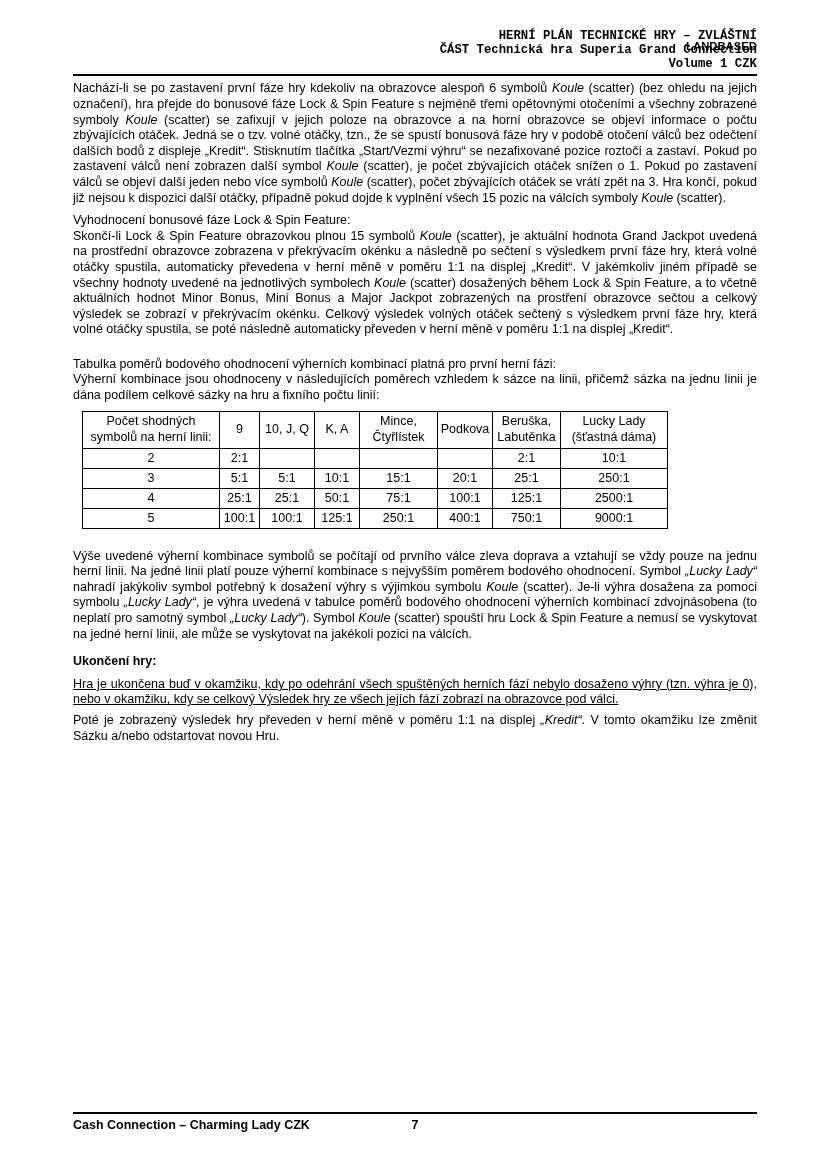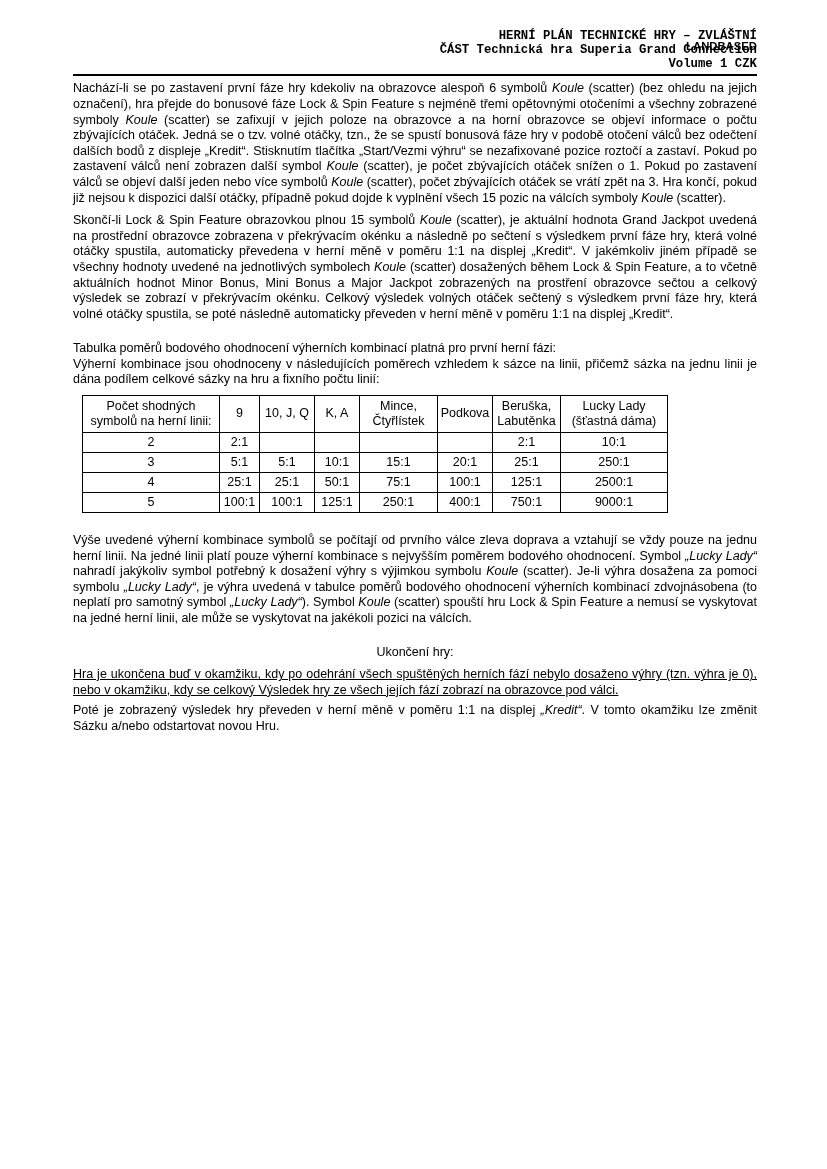--- a/index.html
+++ b/index.html
@@ -63,6 +63,7 @@
     <p class="p2"><span>Nachází-li se po zastavení první fáze hry kdekoliv na obrazovce alespoň 6 symbolů </span><span class="it">Koule</span><span> (scatter) (bez ohledu na jejich označení), hra přejde do bonusové fáze Lock &amp; Spin Feature s nejméně třemi opětovnými otočeními a všechny zobrazené symboly </span><span class="it">Koule</span><span> (scatter) se zafixují v jejich poloze na obrazovce a na horní obrazovce se objeví informace o počtu zbývajících otáček. Jedná se o tzv. volné otáčky, tzn., že se spustí bonusová fáze hry v podobě otočení válců bez odečtení dalších bodů z displeje „Kredit“. Stisknutím tlačítka „Start/Vezmi výhru“ se nezafixované pozice roztočí a zastaví. Pokud po zastavení válců není zobrazen další symbol </span><span class="it">Koule</span><span> (scatter), je počet zbývajících otáček snížen o 1. Pokud po zastavení válců se objeví další jeden nebo více symbolů </span><span class="it">Koule</span><span> (scatter), počet zbývajících otáček se vrátí zpět na 3. Hra končí, pokud již nejsou k dispozici další otáčky, případně pokud dojde k vyplnění všech 15 pozic na válcích symboly </span><span class="it">Koule</span><span> (scatter).</span></p>
 
     <div class="blk-eval">
+      <p class="h-plain">Vyhodnocení bonusové fáze Lock &amp; Spin Feature:</p>
       <p><span>Skončí-li Lock &amp; Spin Feature obrazovkou plnou 15 symbolů </span><span class="it">Koule</span><span> (scatter), je aktuální hodnota Grand Jackpot uvedená na prostřední obrazovce zobrazena v překrývacím okénku a následně po sečtení s výsledkem první fáze hry, která volné otáčky spustila, automaticky převedena v herní měně v poměru 1:1 na displej „Kredit“. V jakémkoliv jiném případě se všechny hodnoty uvedené na jednotlivých symbolech </span><span class="it">Koule</span><span> (scatter) dosažených během Lock &amp; Spin Feature, a to včetně aktuálních hodnot Minor Bonus, Mini Bonus a Major Jackpot zobrazených na prostření obrazovce sečtou a celkový výsledek se zobrazí v překrývacím okénku. Celkový výsledek volných otáček sečtený s výsledkem první fáze hry, která volné otáčky spustila, se poté následně automaticky převeden v herní měně v poměru 1:1 na displej „Kredit“.</span></p>
     </div>
 

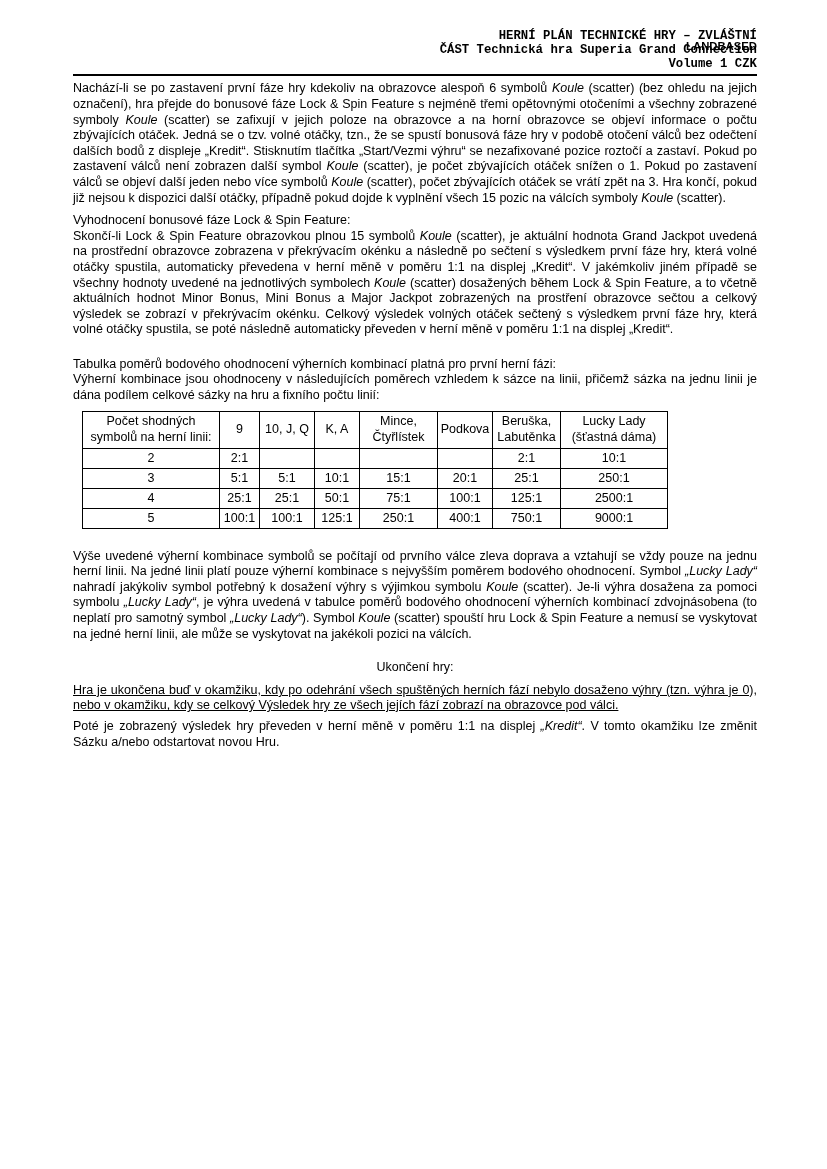--- a/index.html
+++ b/index.html
@@ -24,7 +24,7 @@
   .p6{margin-top:7px;text-decoration:underline;}
   .p7{margin-top:5px;}
   .h-plain{font-weight:normal;}
-  .h-bold{font-weight:normal;margin-top:18px;text-align:center;}
+  .h-bold{font-weight:bold;margin-top:12px;text-align:left;}
   .it{font-style:italic;}
   table.payout{
     border-collapse:collapse;table-layout:fixed;

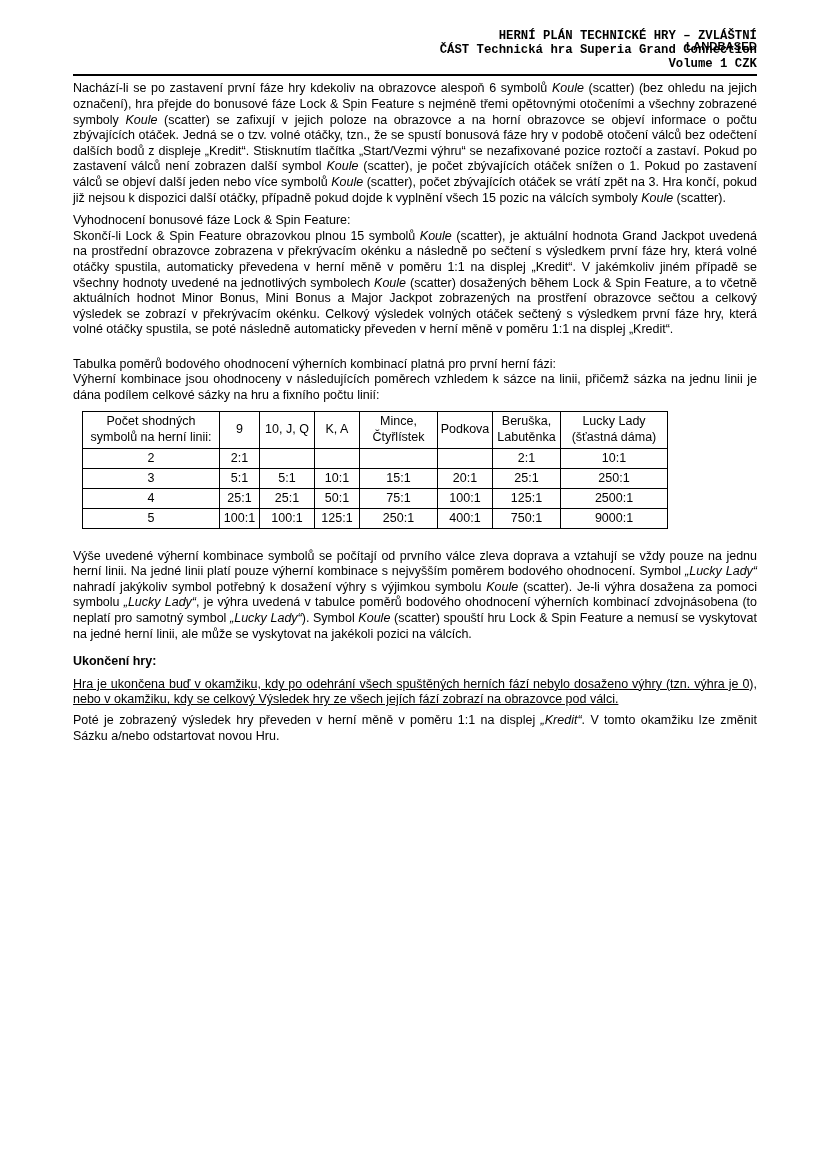--- a/index.html
+++ b/index.html
@@ -148,6 +148,10 @@
     <p class="p7"><span>Poté je zobrazený výsledek hry převeden v herní měně v poměru 1:1 na displej </span><span class="it">„Kredit“</span><span>. V tomto okamžiku lze změnit Sázku a/nebo odstartovat novou Hru.</span></p>
   </div>
 
+  <div class="footer">
+    <span class="footer-left">Cash Connection – Charming Lady CZK</span>
+    <span class="footer-page">7</span>
+  </div>
 </div>
 
 </body></html>

